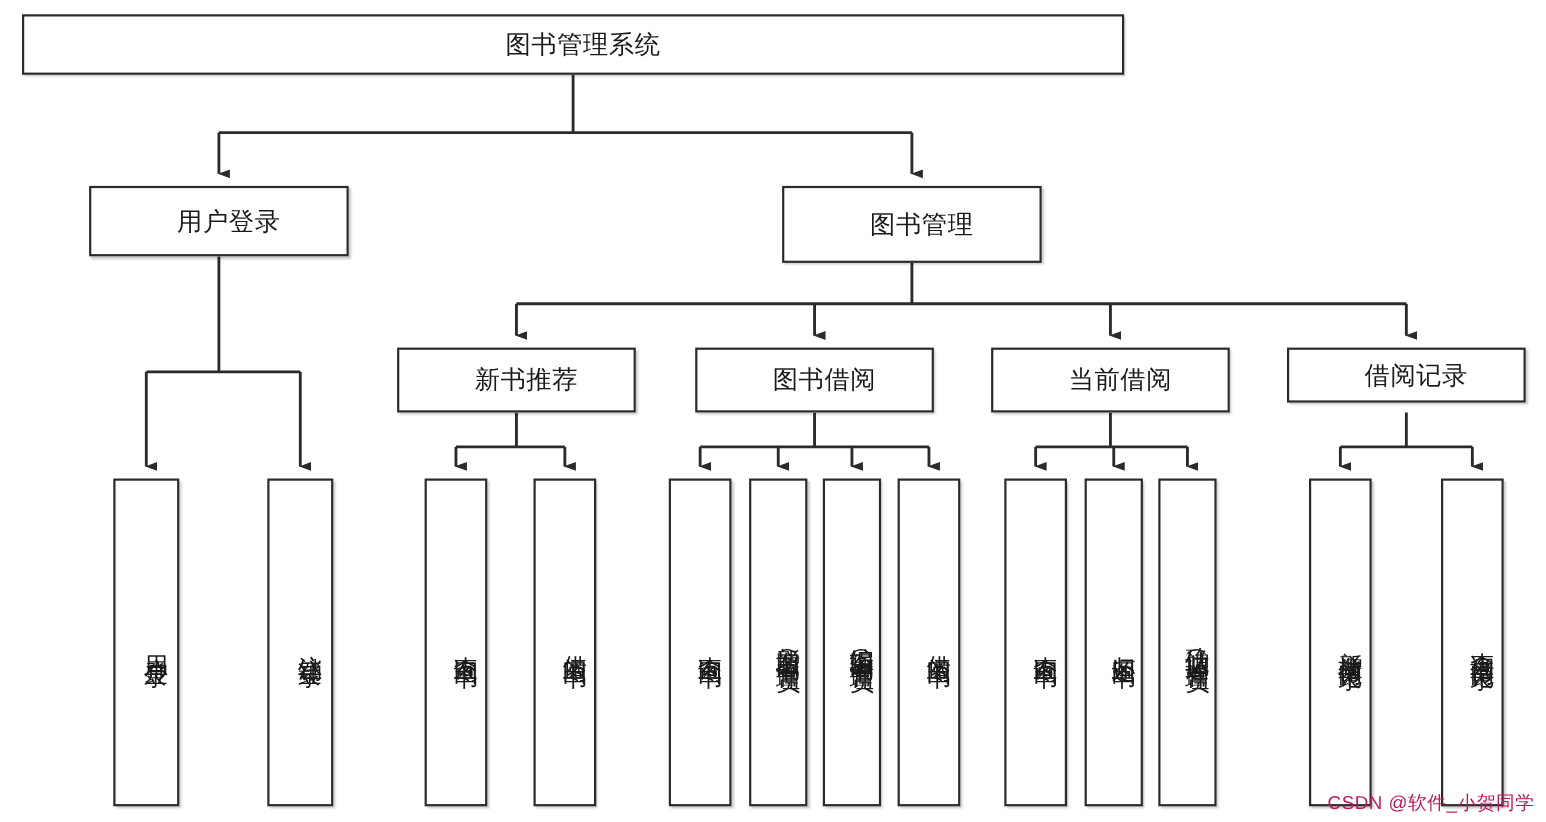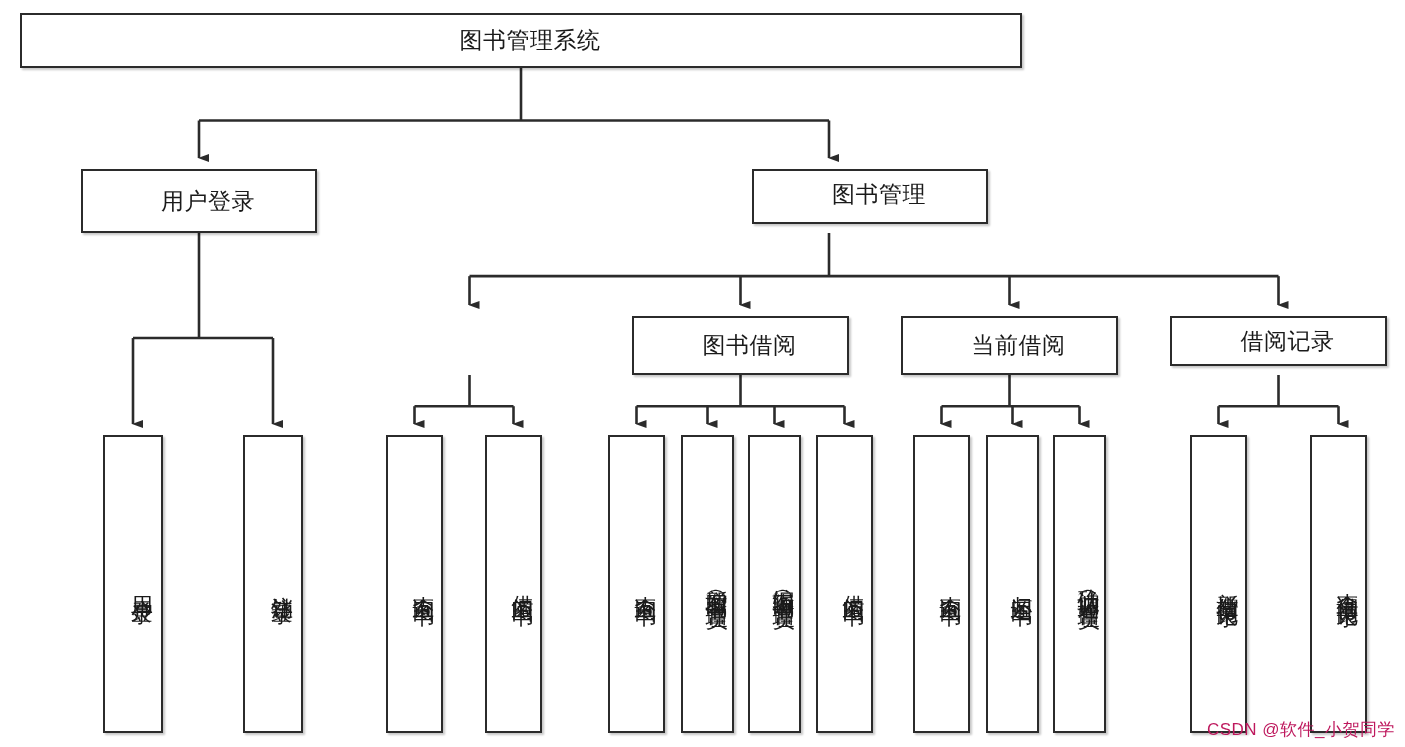--- a/index.html
+++ b/index.html
@@ -122,7 +122,7 @@
   <div class="node-box" style="left:81px;top:169px;width:236px;height:64px;">
     <span class="node-label">用户登录</span>
   </div>
-  <div class="node-box" style="left:752px;top:169px;width:236px;height:55px;font-family:Liberation Mono, monospace;">
+  <div class="node-box" style="left:711px;top:169px;width:236px;height:70px;">
     <span class="node-label">图书管理</span>
   </div>
 

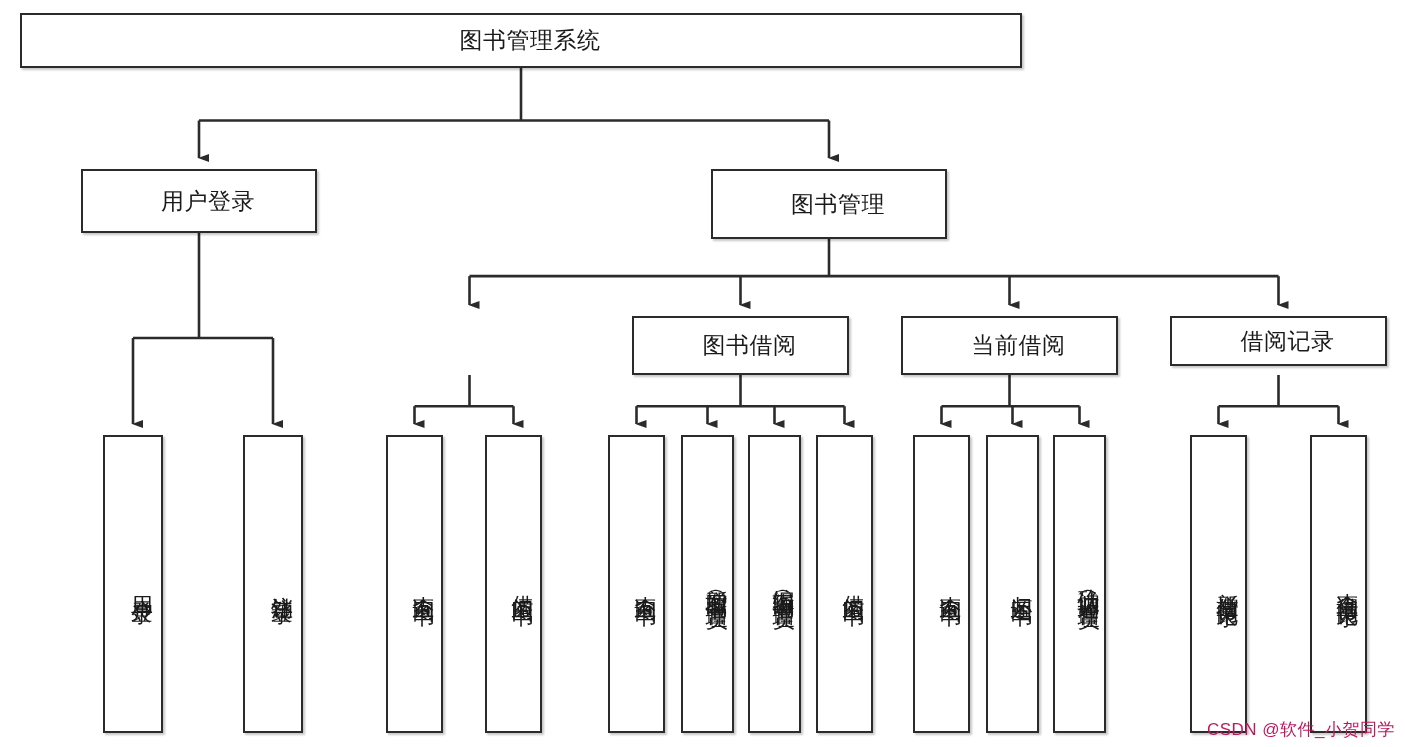--- a/index.html
+++ b/index.html
@@ -126,6 +126,9 @@
     <span class="node-label">图书管理</span>
   </div>
 
+  <div class="node-box" style="left:361px;top:316px;width:217px;height:59px;">
+    <span class="node-label">新书推荐</span>
+  </div>
   <div class="node-box" style="left:632px;top:316px;width:217px;height:59px;">
     <span class="node-label">图书借阅</span>
   </div>

